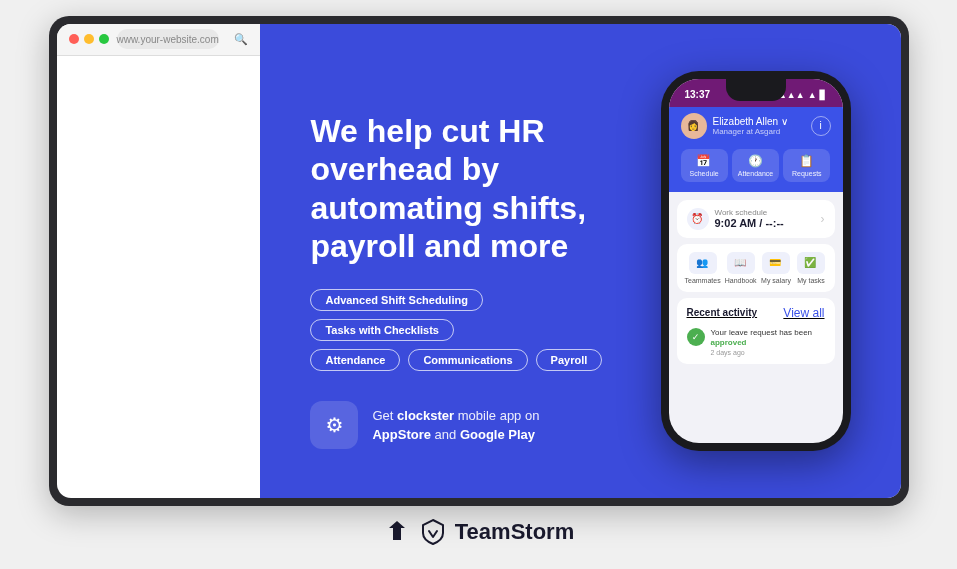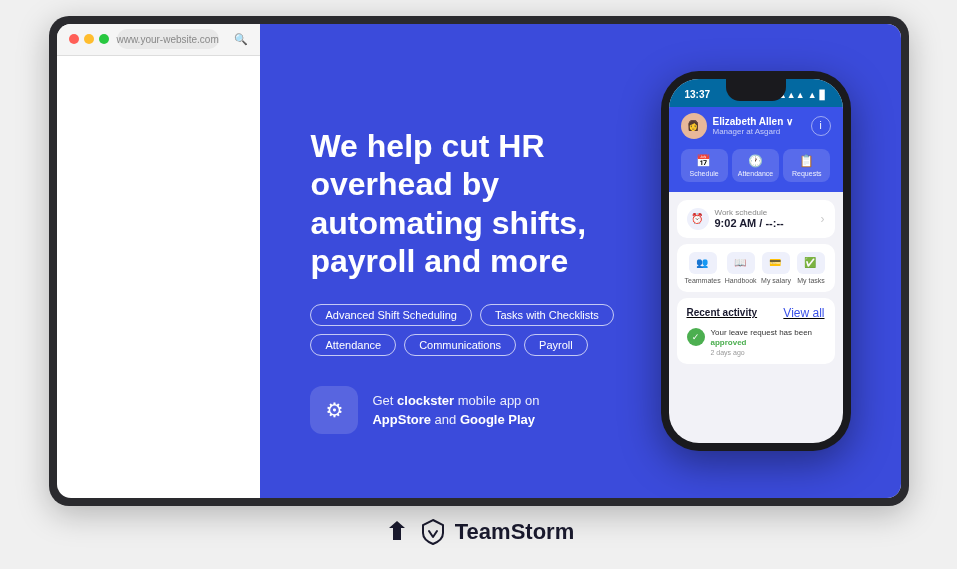--- a/index.html
+++ b/index.html
@@ -203,7 +203,7 @@
 
     .phone-status-bar {
       height: 28px;
-      background: #0369a1;
+      background: #701a75;
       display: flex;
       align-items: center;
       justify-content: space-between;

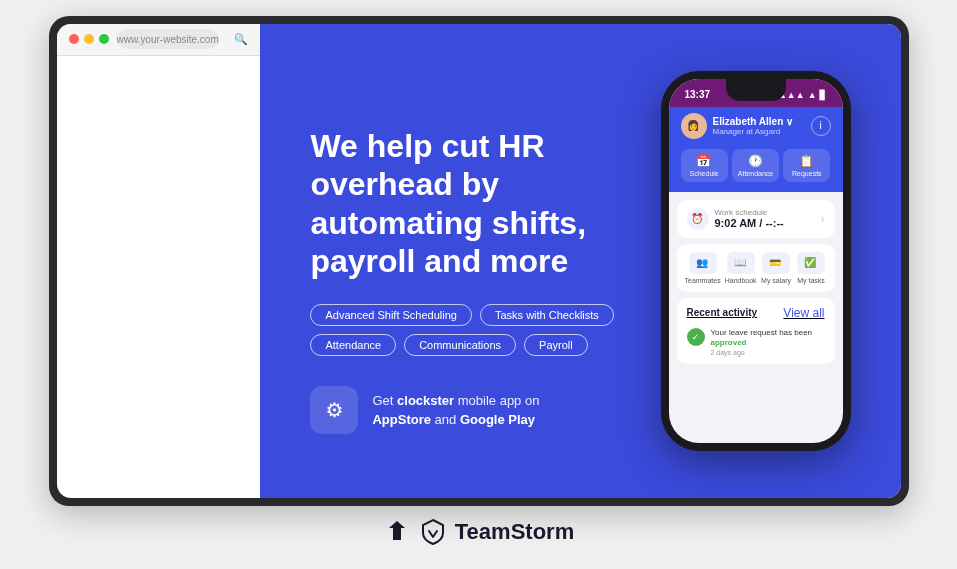--- a/index.html
+++ b/index.html
@@ -260,7 +260,7 @@
 
     .user-name {
       font-size: 10px;
-      font-weight: 700;
+      font-weight: 400;
       color: white;
     }
 

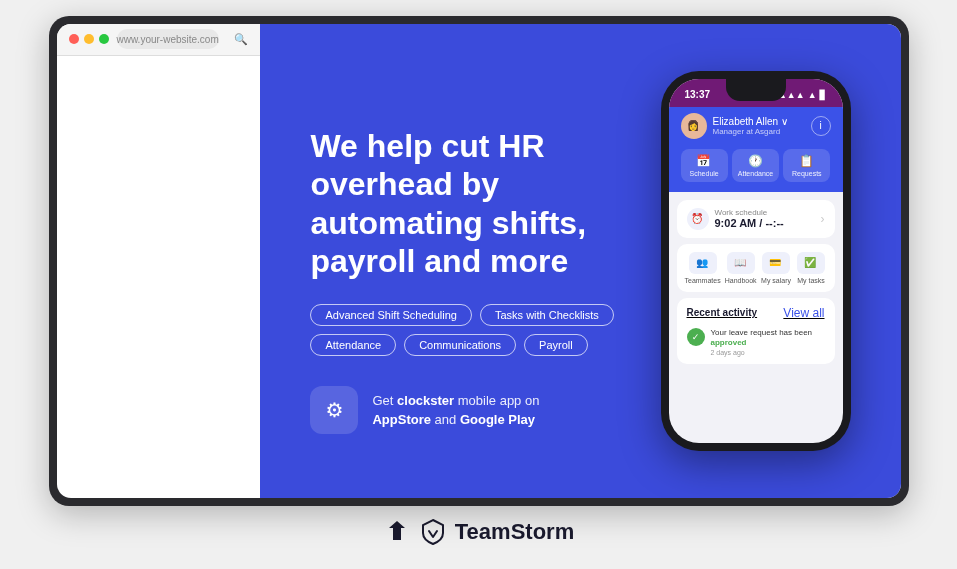--- a/index.html
+++ b/index.html
@@ -122,6 +122,7 @@
       font-size: 11px;
       color: white;
       white-space: nowrap;
+      font-weight: bold;
     }
 
     .tags-row-2 {

